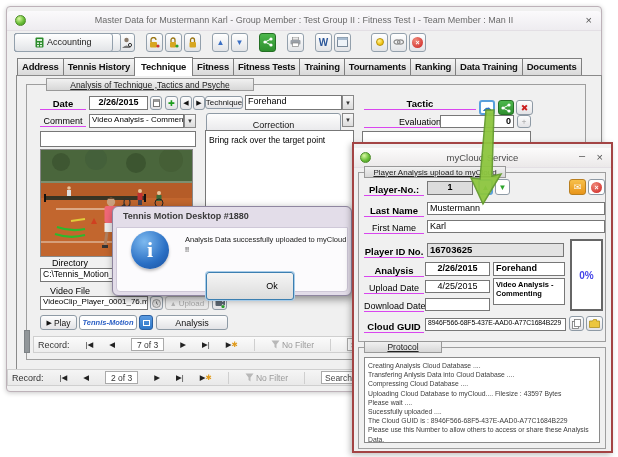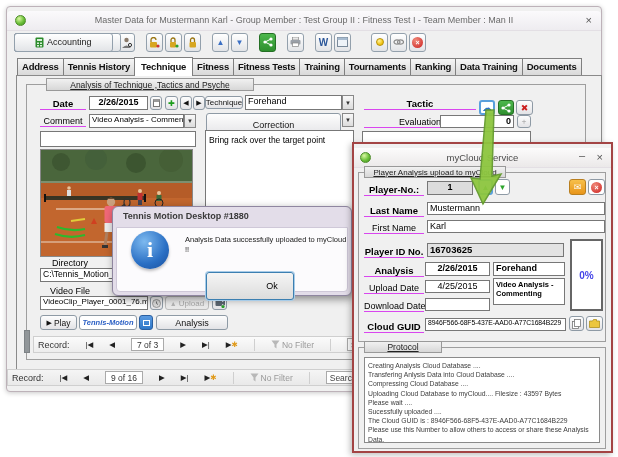--- a/index.html
+++ b/index.html
@@ -416,7 +416,7 @@
     <span>Record:</span>
     <span class="nav">|◀</span>
     <span class="nav">◀</span>
-    <span class="posbox">9 of 16</span>
+    <span class="posbox">2 of 3</span>
     <span class="nav">▶</span>
     <span class="nav">▶|</span>
     <span class="nav">▶<span style="color:#e09a1a;">✱</span></span>

